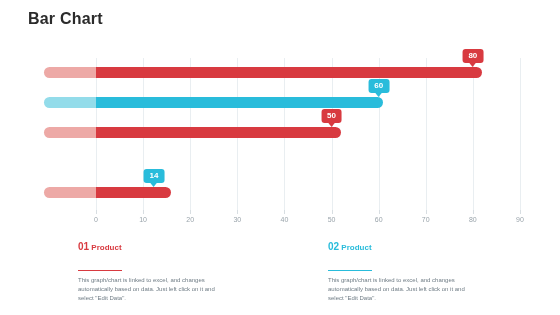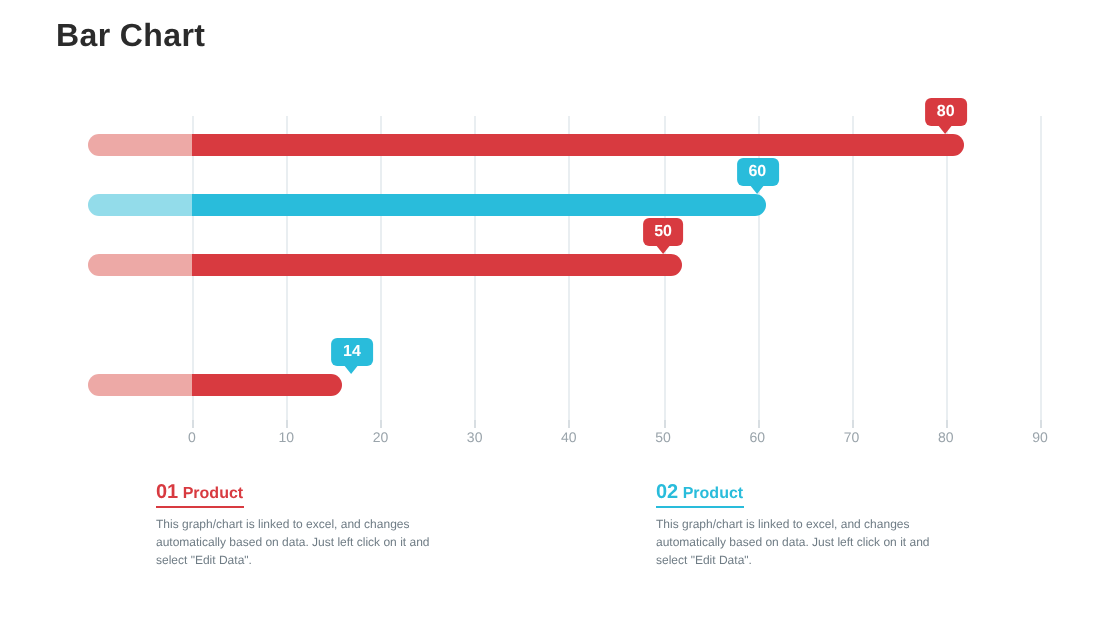--- a/index.html
+++ b/index.html
@@ -205,7 +205,7 @@
       <div class="bar-row" style="top: 120px; width: 424px;">
         <div class="bar-tail" style="background: rgb(237, 169, 166);"></div>
         <div class="bar-main" style="width: 75.3778px; background: rgb(216, 58, 64);"></div>
-        <div class="bubble" style="background: rgb(41, 188, 219); color: rgb(41, 188, 219); left: 80px; top: -9px;"><span style="color: rgb(255, 255, 255);">14</span></div>
+        <div class="bubble" style="background: rgb(41, 188, 219); color: rgb(41, 188, 219); left: 58px; top: -9px;"><span style="color: rgb(255, 255, 255);">14</span></div>
       </div>
     </div>
 </div>

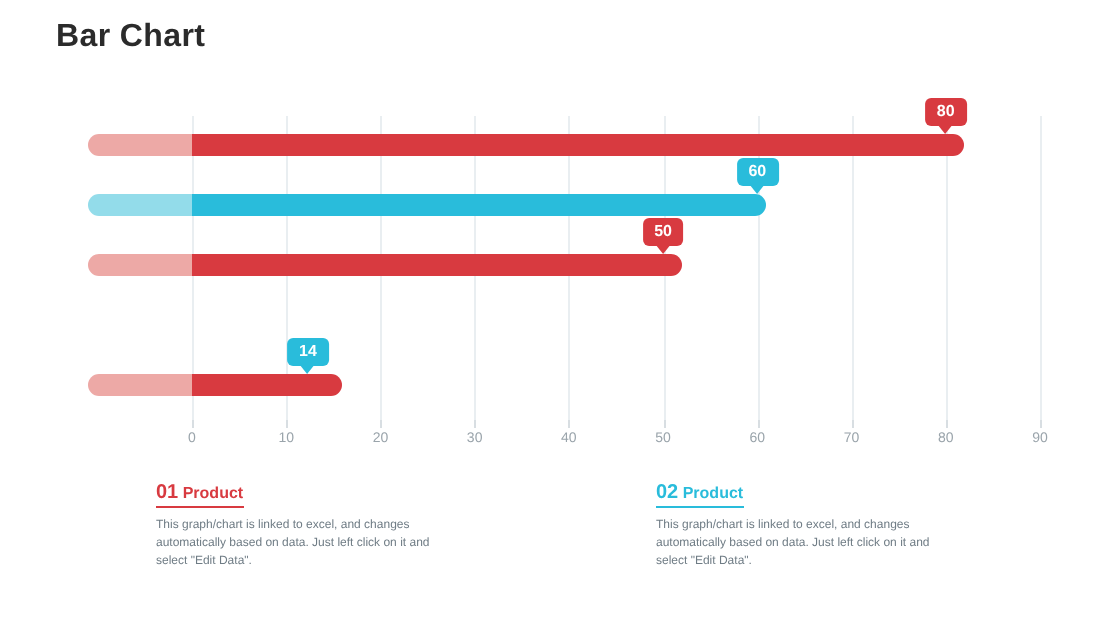--- a/index.html
+++ b/index.html
@@ -129,7 +129,7 @@
   .note-heading {
     font-size: 8px;
     font-weight: bold;
-    padding-bottom: 1px;
+    padding-bottom: 18px;
     border-bottom: 1px solid currentColor;
     display: inline-block;
     white-space: nowrap;

